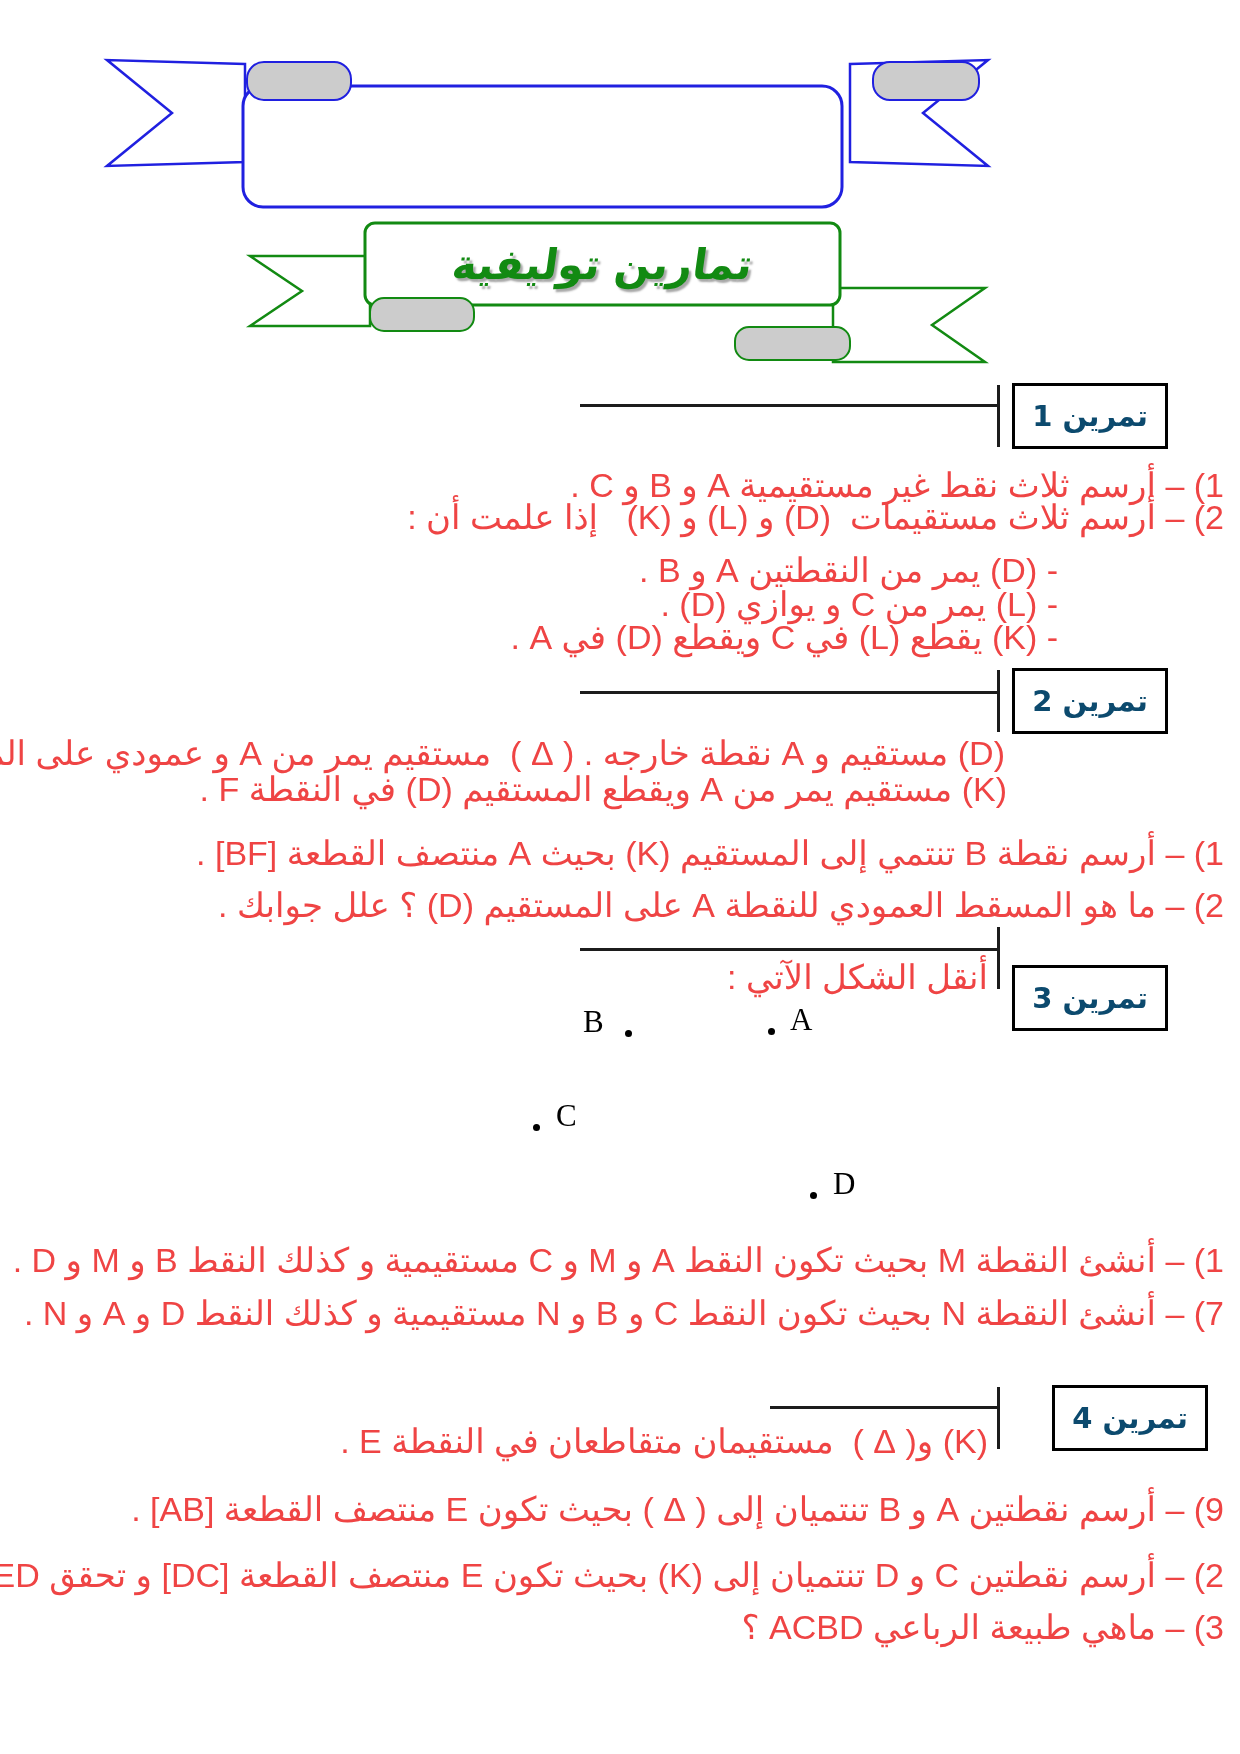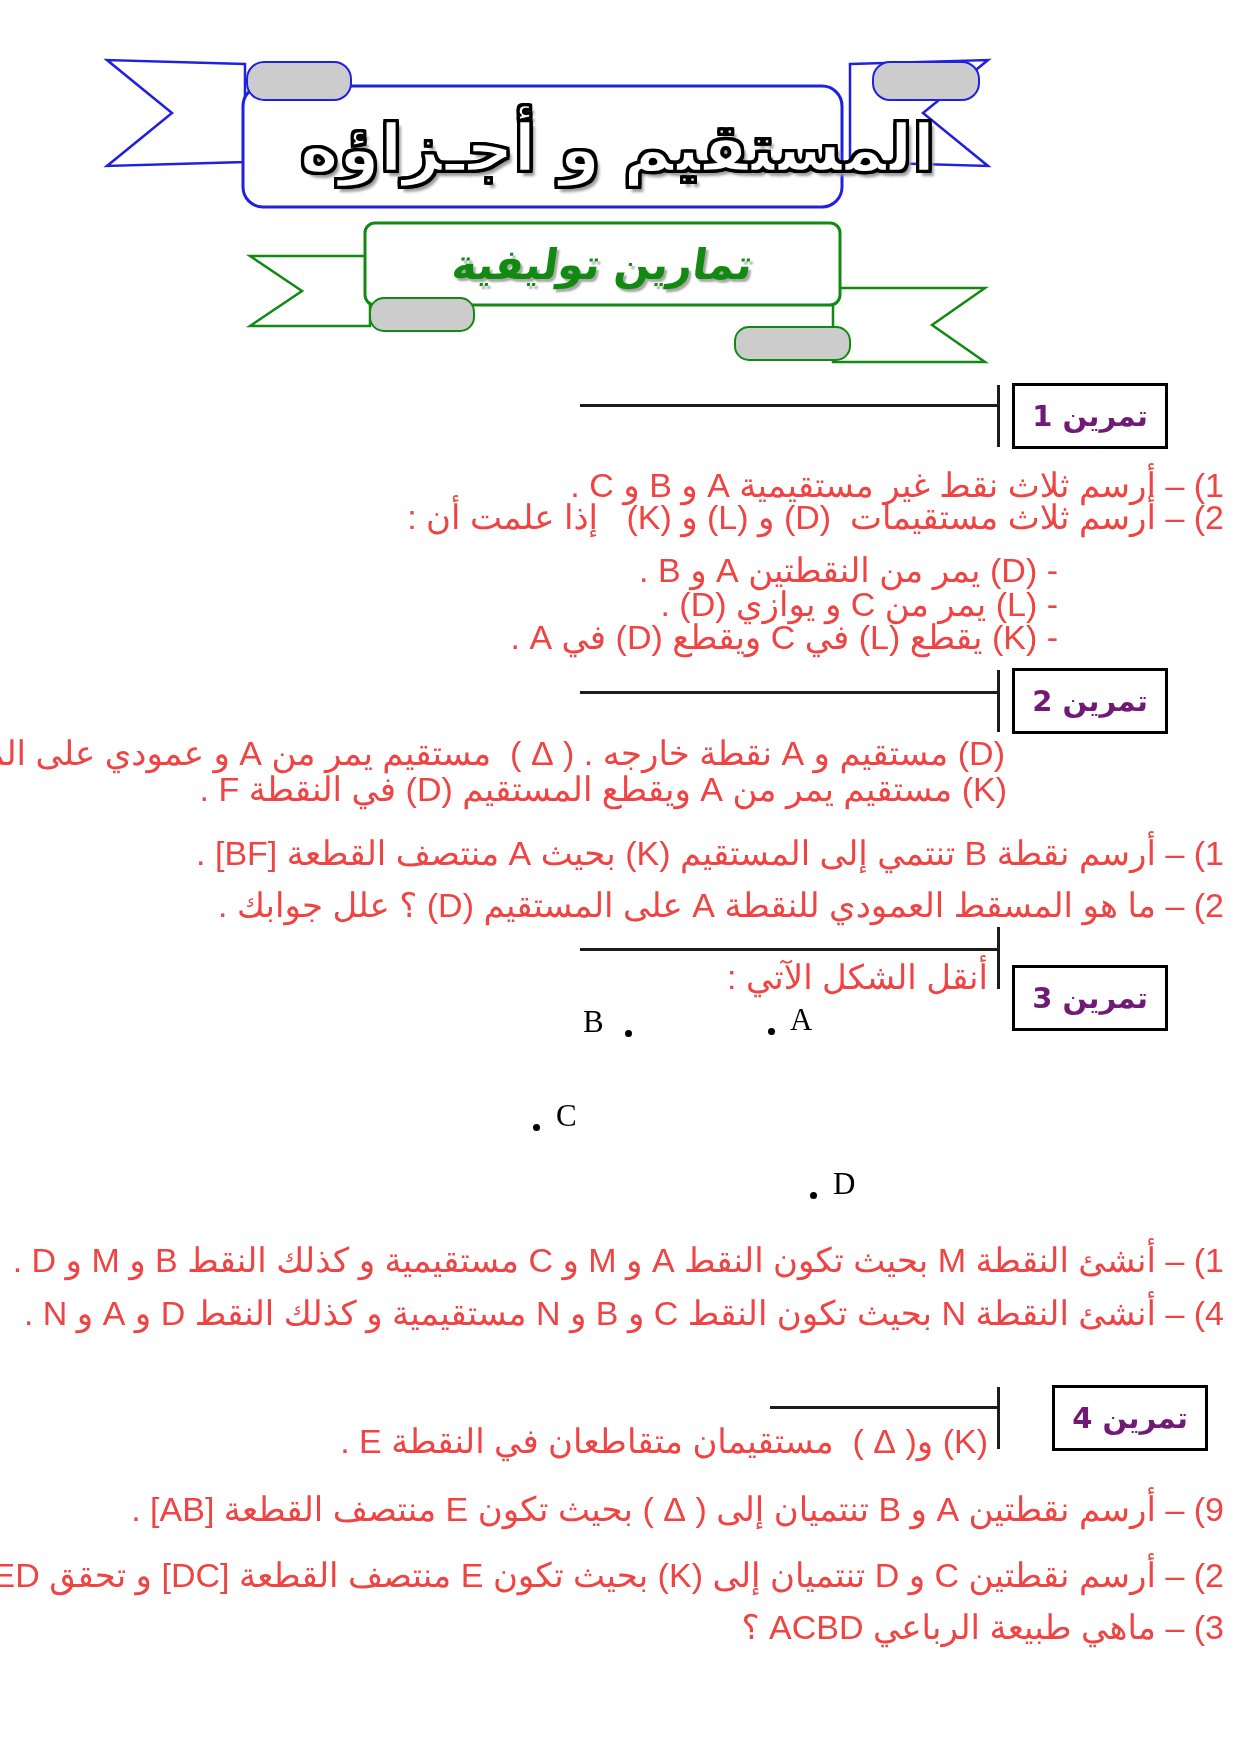--- a/index.html
+++ b/index.html
@@ -58,7 +58,6 @@
 
     <rect x="778" y="14" width="106" height="38" rx="17" fill="#cccccc" stroke="#2020e0" stroke-width="2"></rect>
   </svg>
-  <div class="main-title">المستقيم و أجـزاؤه</div>
 
   <svg class="banner-svg" style="left:230px;top:215px;" width="770" height="170" viewBox="0 0 770 170">
 

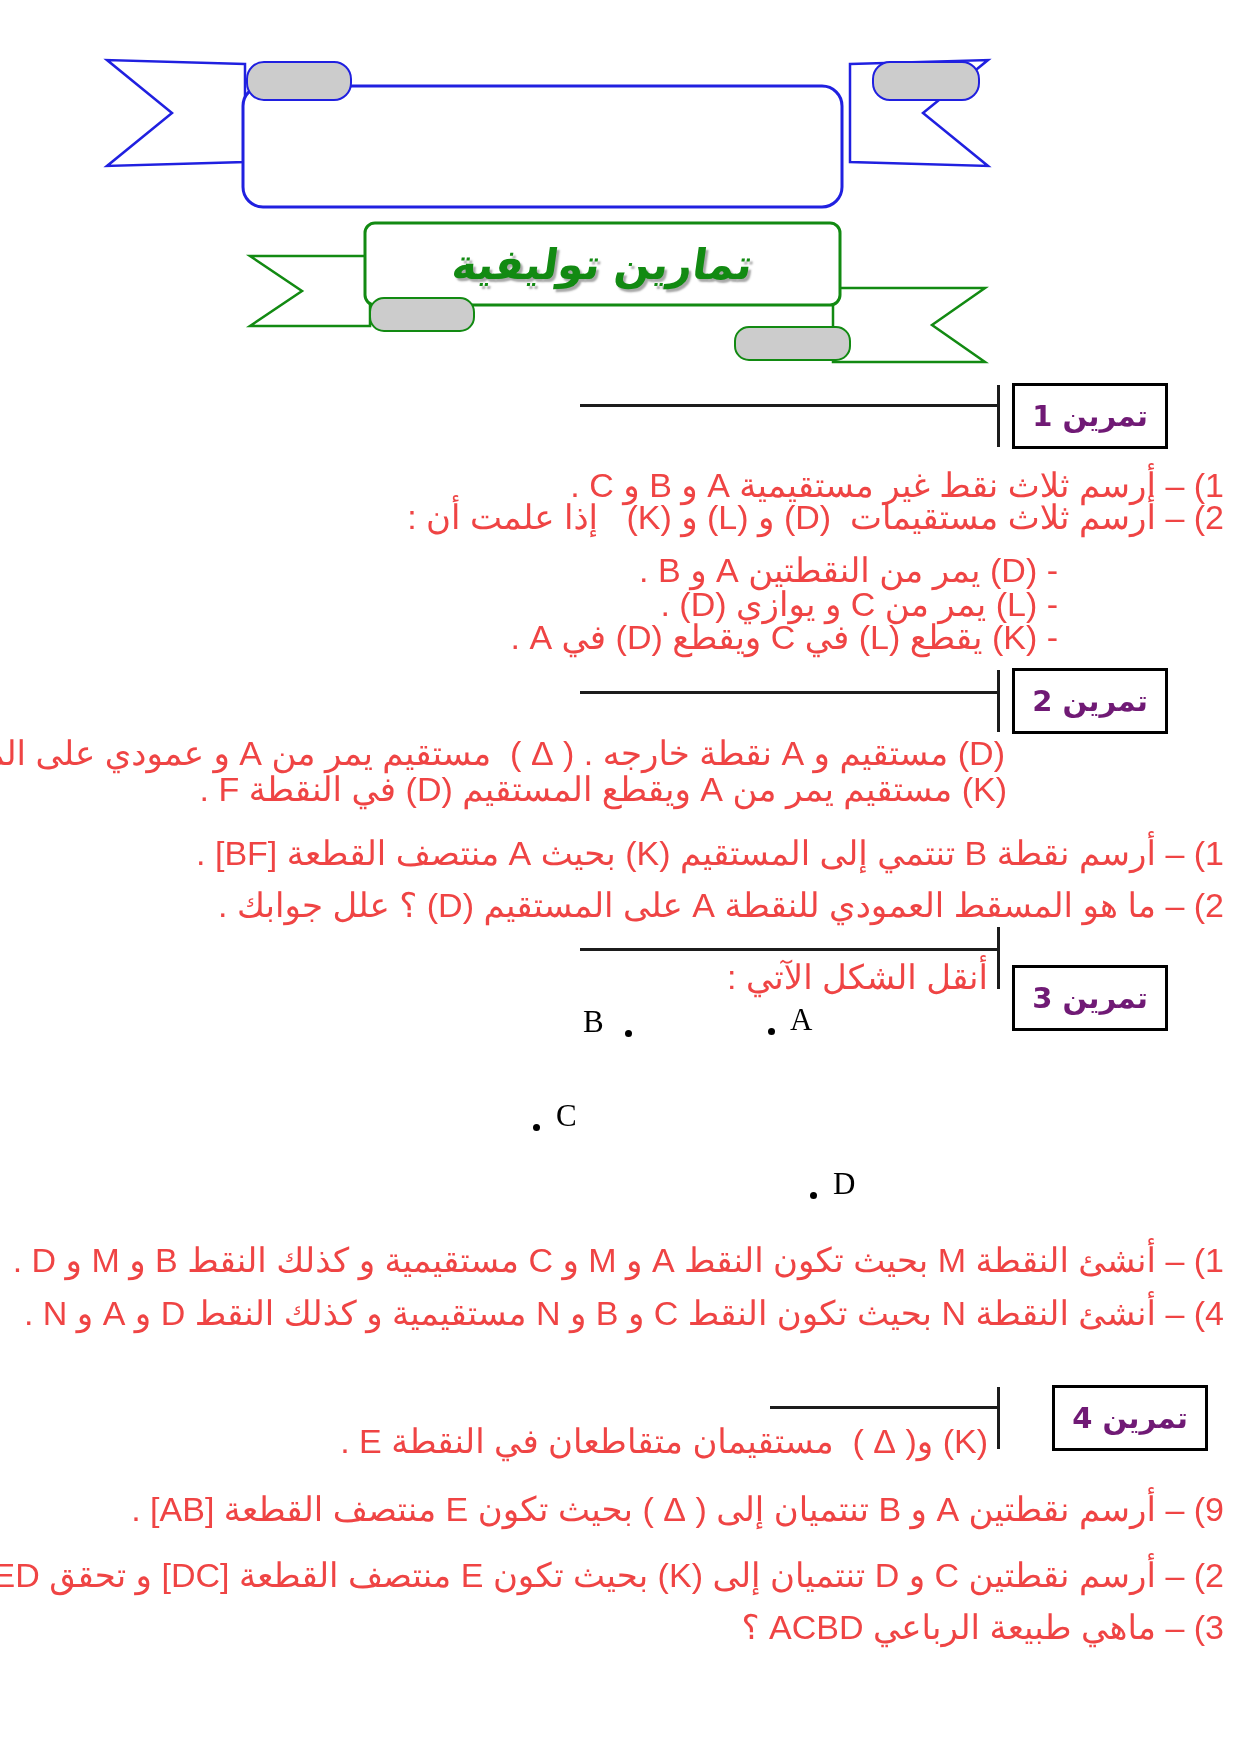--- a/index.html
+++ b/index.html
@@ -30,7 +30,7 @@
   .ex-tick{position:absolute;width:3px;background:#1c1c1c;}
   .ex-box{position:absolute;left:1012px;width:150px;height:60px;border:3px solid #000;
           display:flex;align-items:center;justify-content:center;background:#fff;}
-  .ex-label{direction:rtl;white-space:pre;color:#701a75;font-family:"DejaVu Sans",sans-serif;
+  .ex-label{direction:rtl;white-space:pre;color:#0c4a6e;font-family:"DejaVu Sans",sans-serif;
             font-weight:bold;font-size:29px;}
 
   

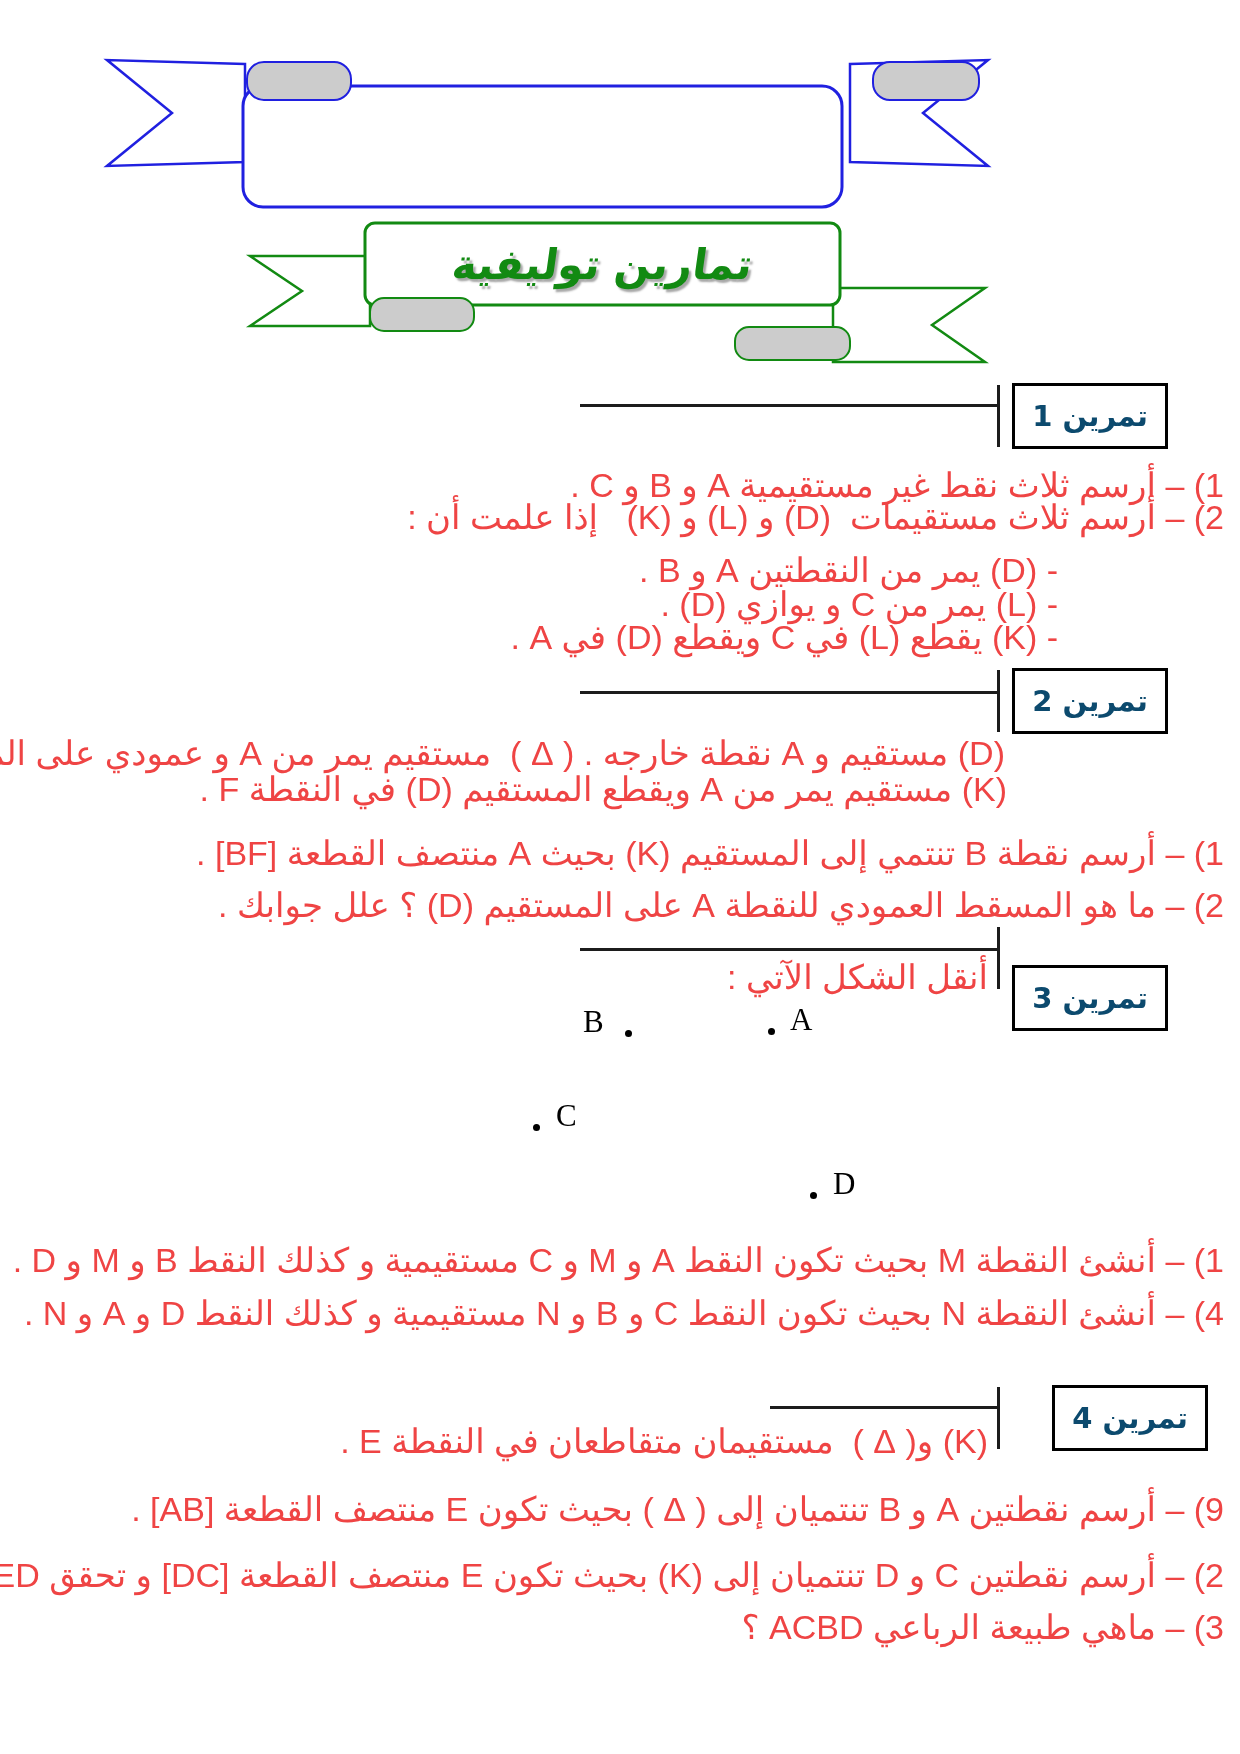--- a/index.html
+++ b/index.html
@@ -121,7 +121,7 @@
     </div>
 
     <div class="t" style="top:1243px;right:16px;">1) – أنشئ النقطة M بحيث تكون النقط A و M و C مستقيمية و كذلك النقط B و M و D .</div>
-    <div class="t" style="top:1296px;right:16px;">4) – أنشئ النقطة N بحيث تكون النقط C و B و N مستقيمية و كذلك النقط D و A و N .</div>
+    <div class="t" style="top:1296px;right:16px;">7) – أنشئ النقطة N بحيث تكون النقط C و B و N مستقيمية و كذلك النقط D و A و N .</div>
   </div>
 
   <div>

